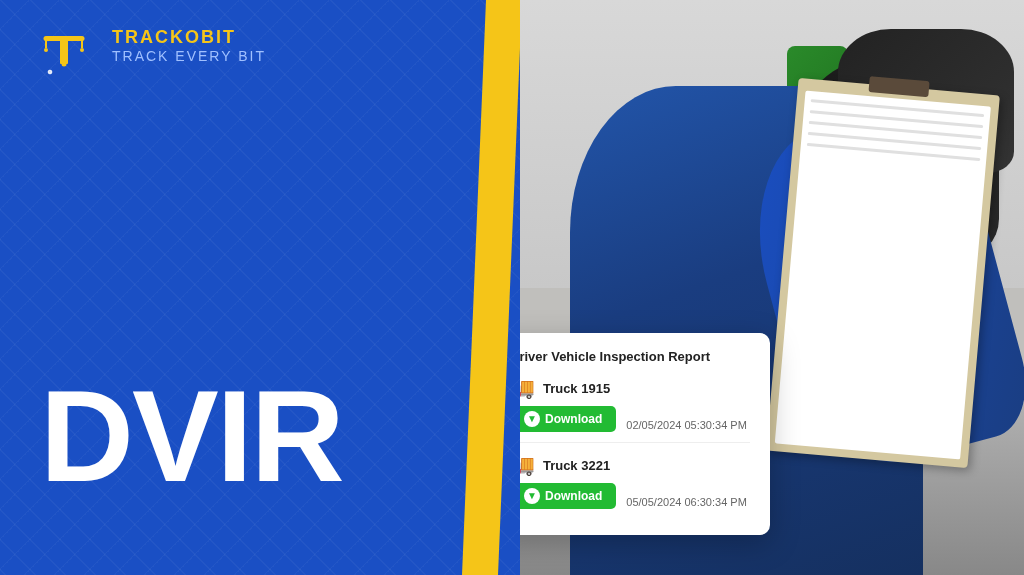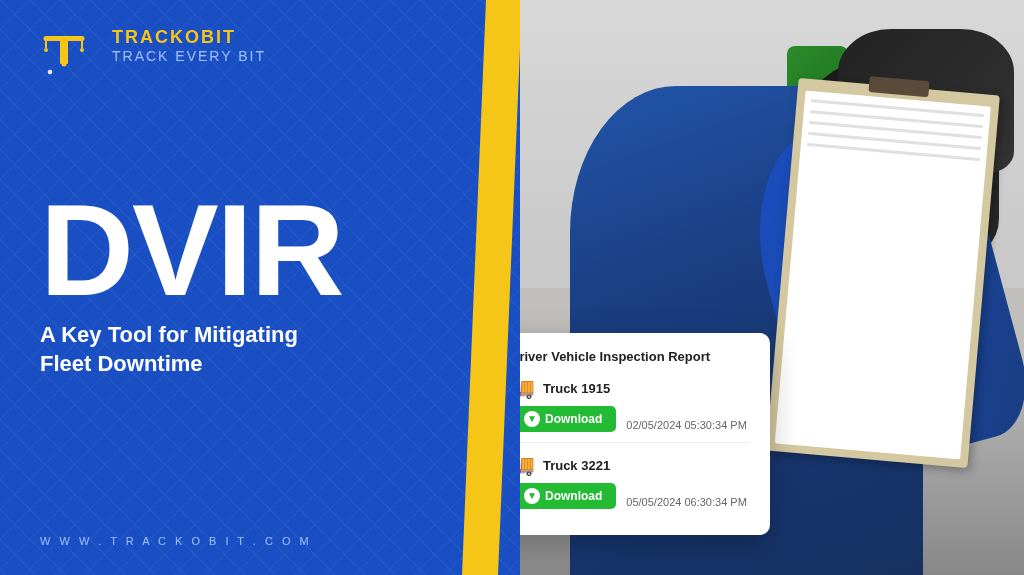--- a/index.html
+++ b/index.html
@@ -380,10 +380,6 @@
 
       <div class="main-text">
         <div class="dvir-title">DVIR</div>
-        <div class="subtitle">
-          <span>A Key Tool for Mitigating</span><br>
-          <span>Fleet Downtime</span>
-        </div>
       </div>
 
       <div class="website">W W W . T R A C K O B I T . C O M</div>

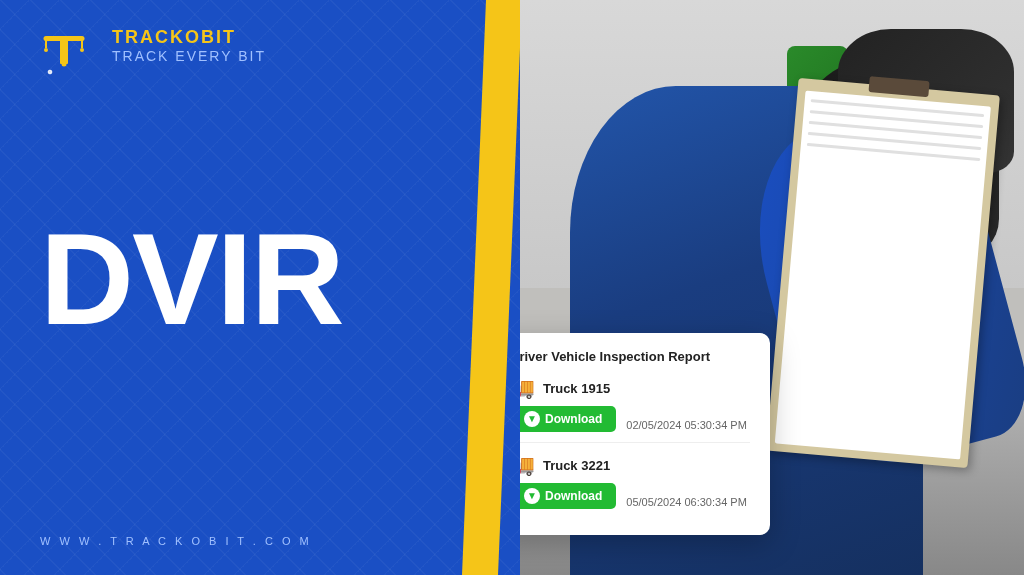--- a/index.html
+++ b/index.html
@@ -382,7 +382,6 @@
         <div class="dvir-title">DVIR</div>
       </div>
 
-      <div class="website">W W W . T R A C K O B I T . C O M</div>
     </div>
 
     <div class="divider"></div>

